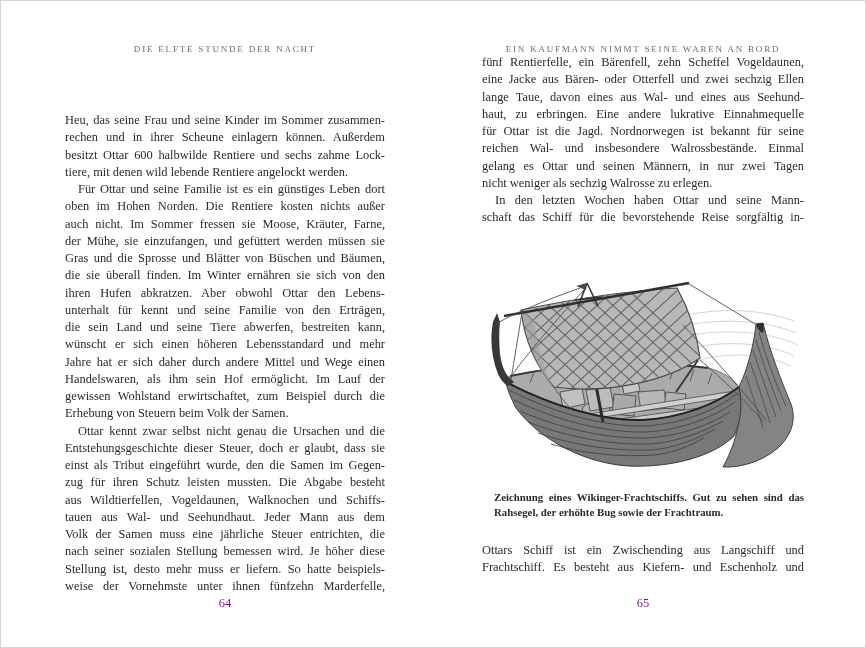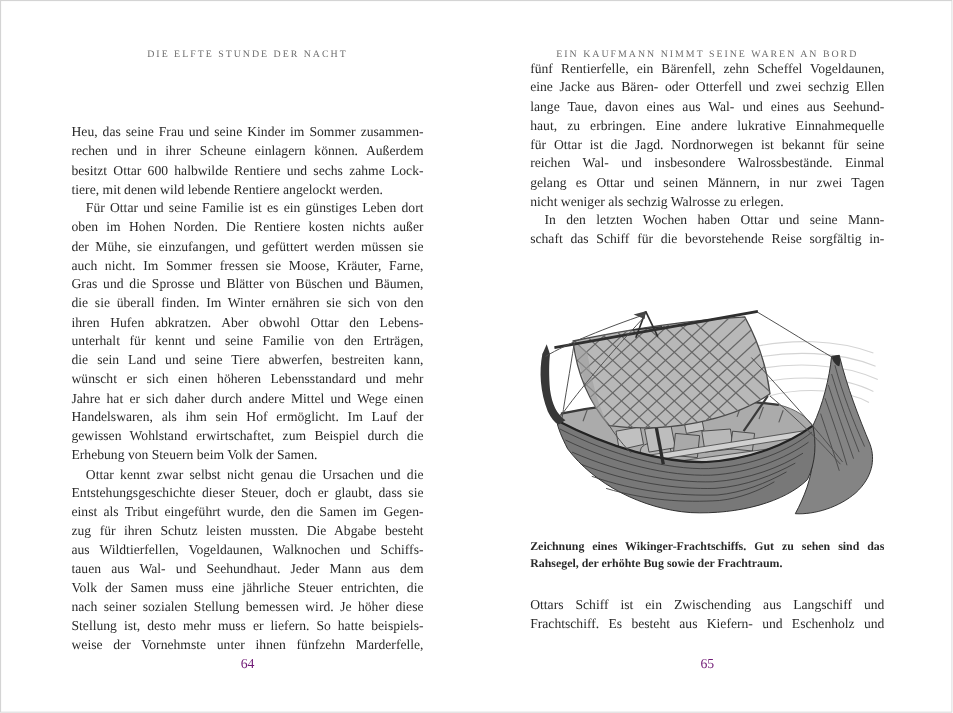--- a/index.html
+++ b/index.html
@@ -56,8 +56,8 @@
         <div class="para">
           <div class="line indent">Für Ottar und seine Familie ist es ein günstiges Leben dort</div>
           <div class="line">oben im Hohen Norden. Die Rentiere kosten nichts außer</div>
+          <div class="line">auch nicht. Im Sommer fressen sie Moose, Kräuter, Farne,</div>
           <div class="line">der Mühe, sie einzufangen, und gefüttert werden müssen sie</div>
-          <div class="line">auch nicht. Im Sommer fressen sie Moose, Kräuter, Farne,</div>
           <div class="line">Gras und die Sprosse und Blätter von Büschen und Bäumen,</div>
           <div class="line">die sie überall finden. Im Winter ernähren sie sich von den</div>
           <div class="line">ihren Hufen abkratzen. Aber obwohl Ottar den Lebens-</div>

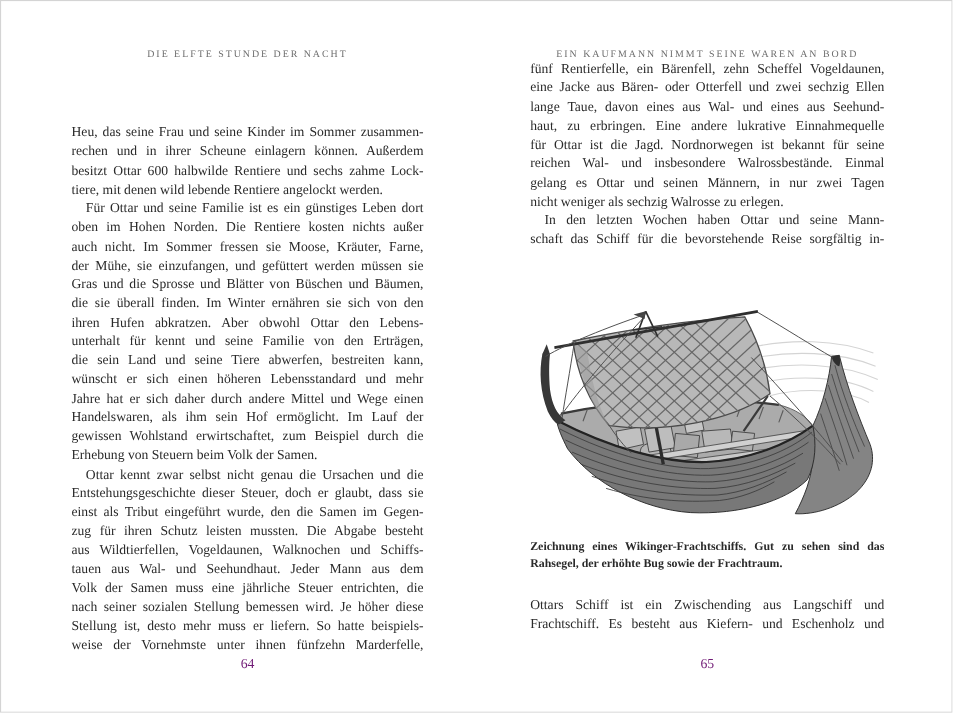--- a/index.html
+++ b/index.html
@@ -30,7 +30,7 @@
   }
   .line.last{text-align-last:left;}
   .line.indent{text-indent:13px;}
-  .caption{position:absolute; top:489px; left:0; right:0; font-weight:bold; font-size:10.8px;}
+  .caption{position:absolute; top:489px; left:12px; right:0; font-weight:bold; font-size:10.8px;}
   .caption .line{line-height:14.5px; height:14.5px;}
   .page-num{
     position:absolute; top:595px; left:0; right:0; text-align:center;

